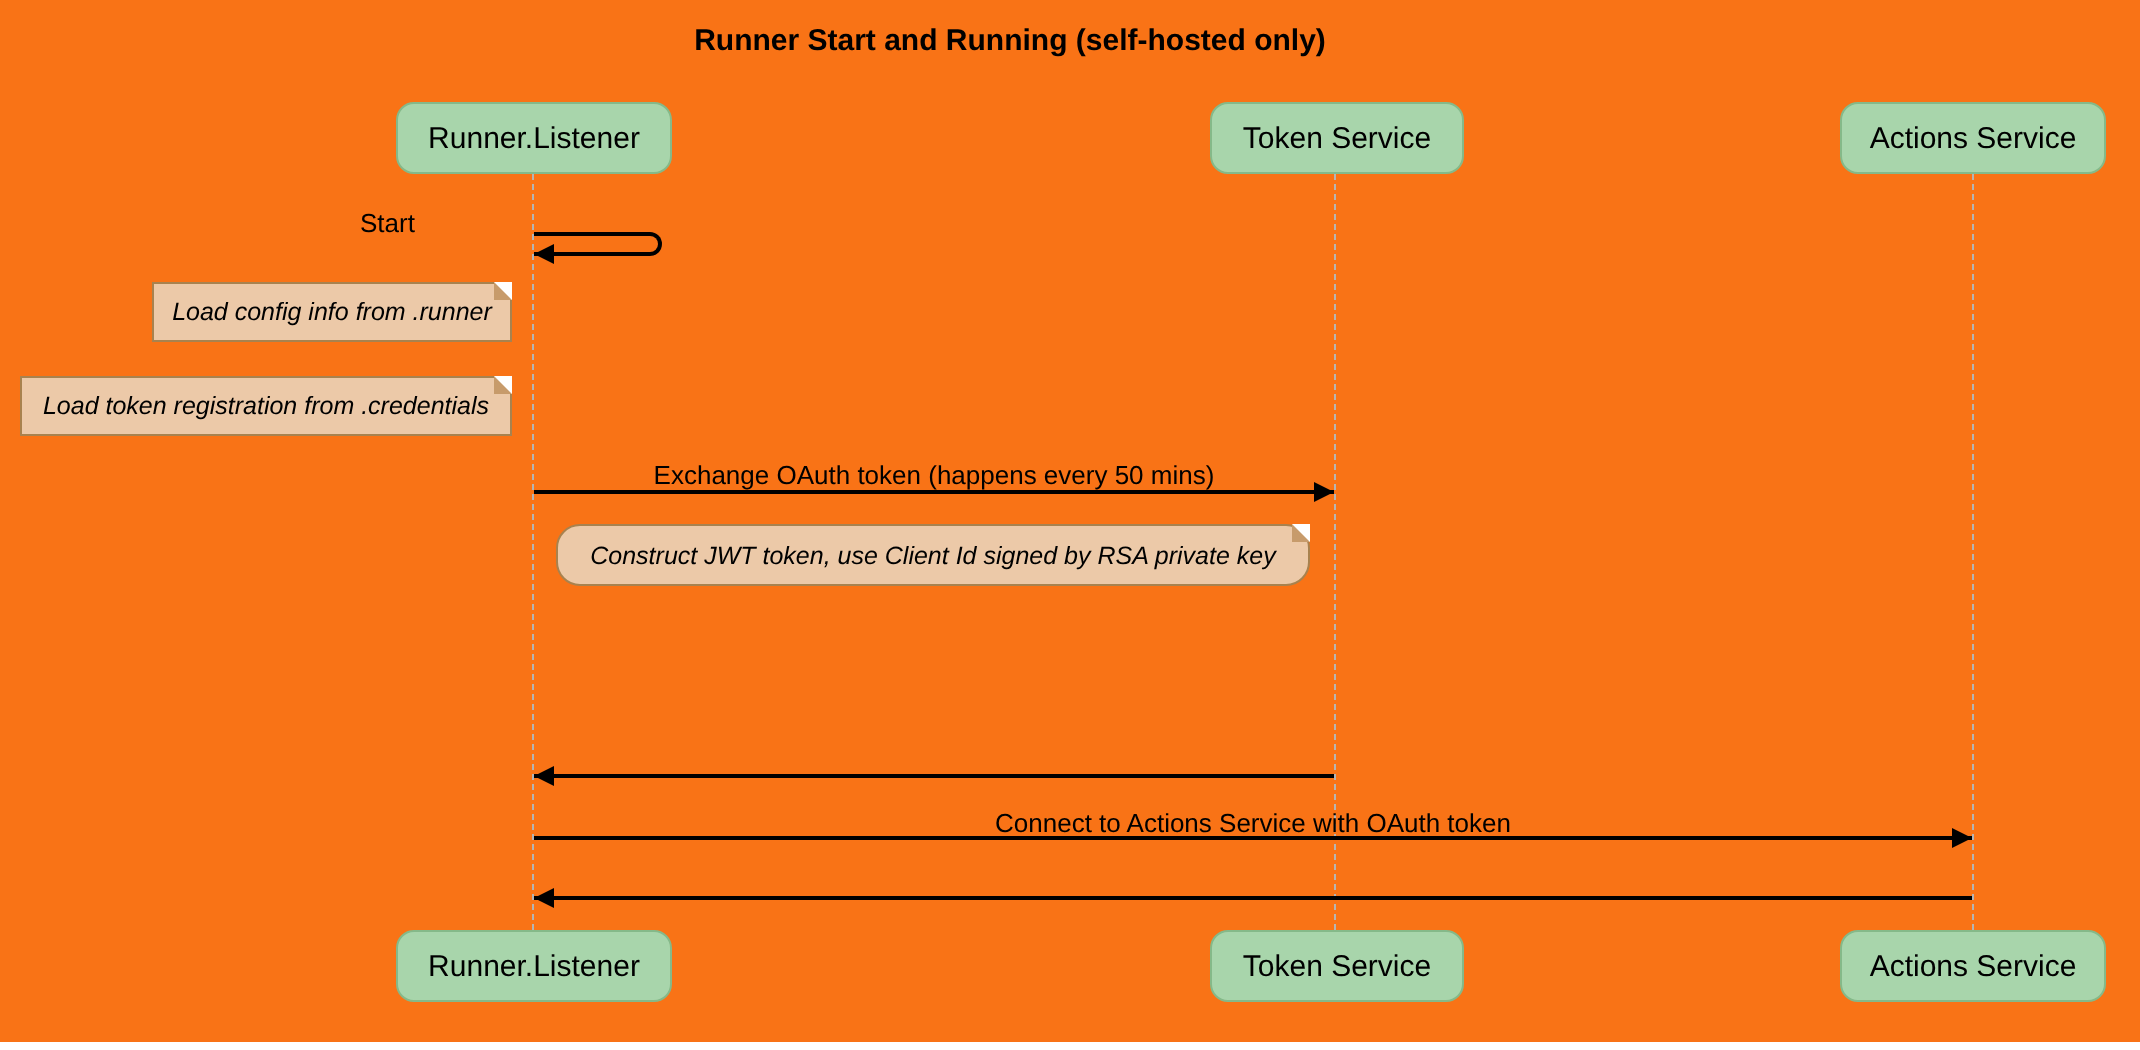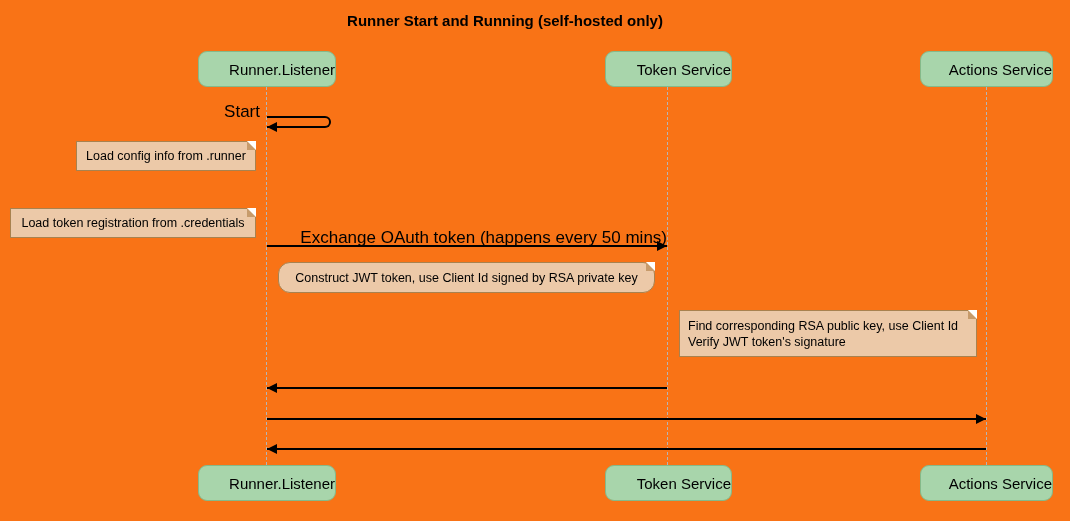--- a/index.html
+++ b/index.html
@@ -11,7 +11,7 @@
 
   .actor { position:absolute; height:36px; box-sizing:border-box;
            background:#a8d5ab; border:1px solid #85b989; border-radius:9px;
-           display:flex; align-items:center; justify-content:flex-end; font-size:15px; }
+           display:flex; align-items:center; justify-content:center; font-size:15px; }
 
   .lifeline { position:absolute; top:87px; height:378px; width:0;
               border-left:1px dashed #b5b5b5; }

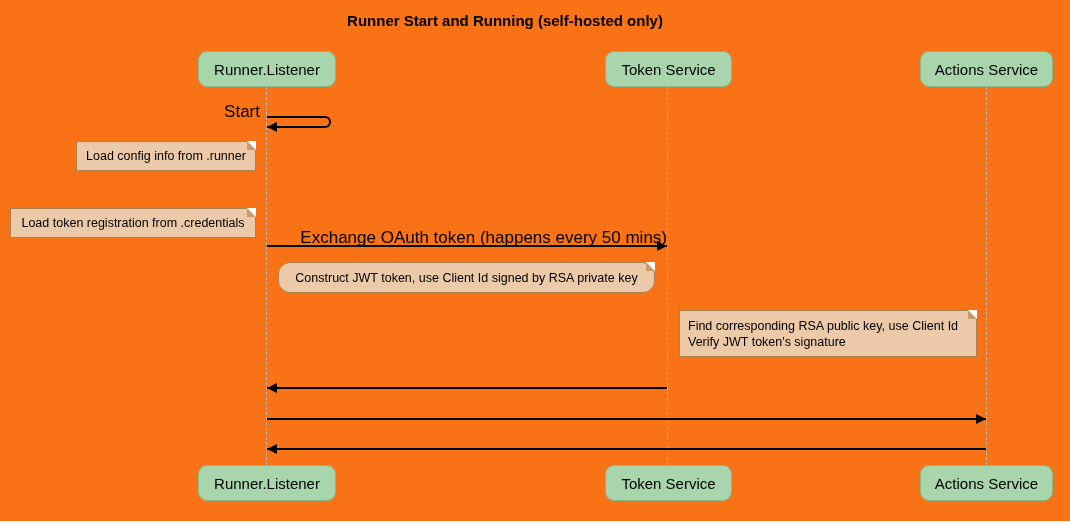--- a/index.html
+++ b/index.html
@@ -25,7 +25,7 @@
   .arrow-right { border-left:10px solid #000; }
   .arrow-left  { border-right:10px solid #000; }
 
-  .self-label { position:absolute; font-size:17px; text-align:right; height:15px; line-height:15px; }
+  .self-label { position:absolute; font-size:13px; height:15px; line-height:15px; }
   .self-loop  { position:absolute; box-sizing:border-box;
                 border:2px solid #000; border-left:none;
                 border-radius:0 8px 8px 0; }

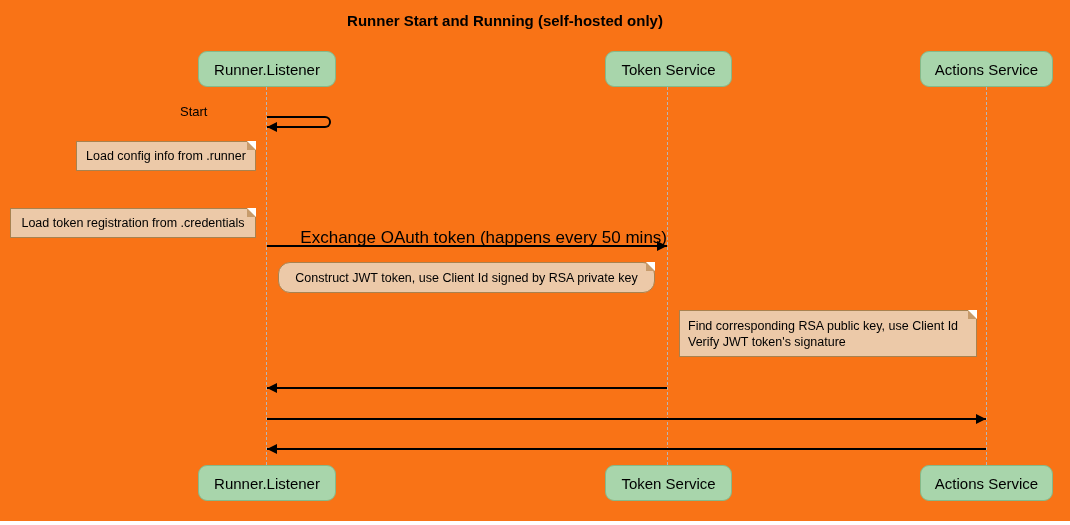--- a/index.html
+++ b/index.html
@@ -33,7 +33,7 @@
   .note { position:absolute; box-sizing:border-box; background:#ecc9a8;
           border:1px solid #a8824f; font-size:12.5px;
           display:flex; align-items:center; justify-content:center;
-          white-space:pre-line; }
+          white-space:pre-line;font-style:italic; }
   .note::after { content:''; position:absolute; top:-1px; right:-1px; width:0; height:0;
                  border-top:9px solid #ffffff; border-left:9px solid #c79b6b; }
   .note.left-text { justify-content:flex-start; text-align:left; padding:0 8px; line-height:16px; }

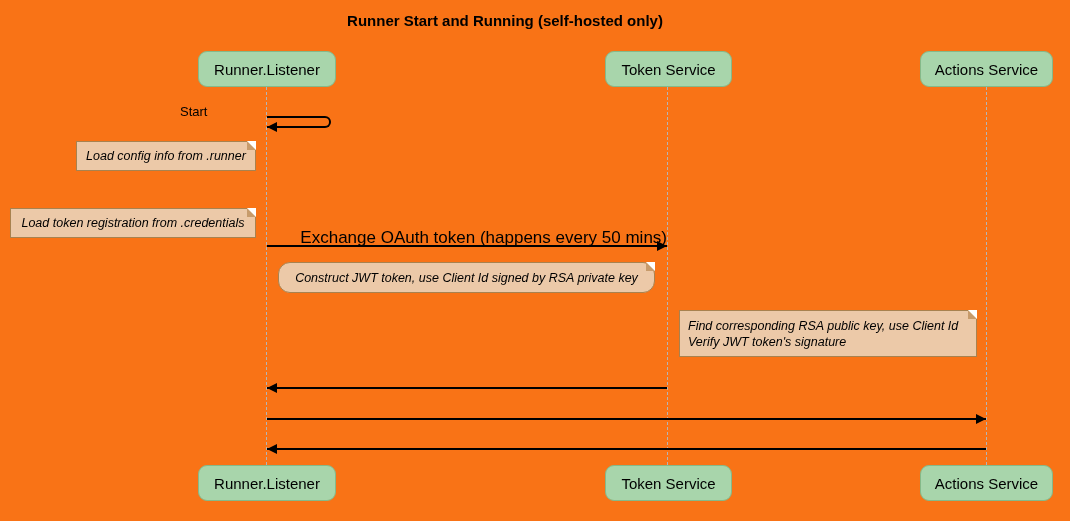--- a/index.html
+++ b/index.html
@@ -65,7 +65,7 @@
 
   <div class="note" style="left:76px; top:141px; width:180px; height:30px;">Load config info from .runner</div>
 
-  <div class="note" style="left:10px; top:188px; width:246px; height:30px;margin-top:20px;">Load token registration from .credentials</div>
+  <div class="note" style="left:10px; top:188px; width:246px; height:30px;">Load token registration from .credentials</div>
 
   <div class="msg-label" style="left:267px; top:230px; width:400px;">Exchange OAuth token (happens every 50 mins)</div>
   <div class="msg-line" style="left:267px; top:245px; width:400px;"></div>

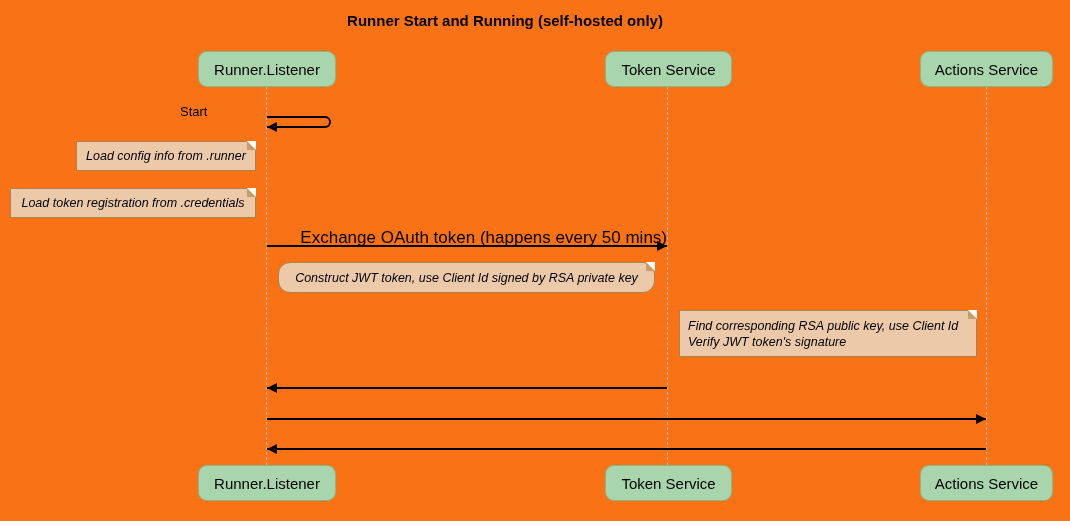--- a/index.html
+++ b/index.html
@@ -16,7 +16,7 @@
   .lifeline { position:absolute; top:87px; height:378px; width:0;
               border-left:1px dashed #b5b5b5; }
 
-  .msg-label { position:absolute; font-size:17px; text-align:right; height:15px;
+  .msg-label { position:absolute; font-size:13px; text-align:center; height:15px;
                line-height:15px; white-space:nowrap; }
   .msg-line { position:absolute; height:2px; background:#000; }
 

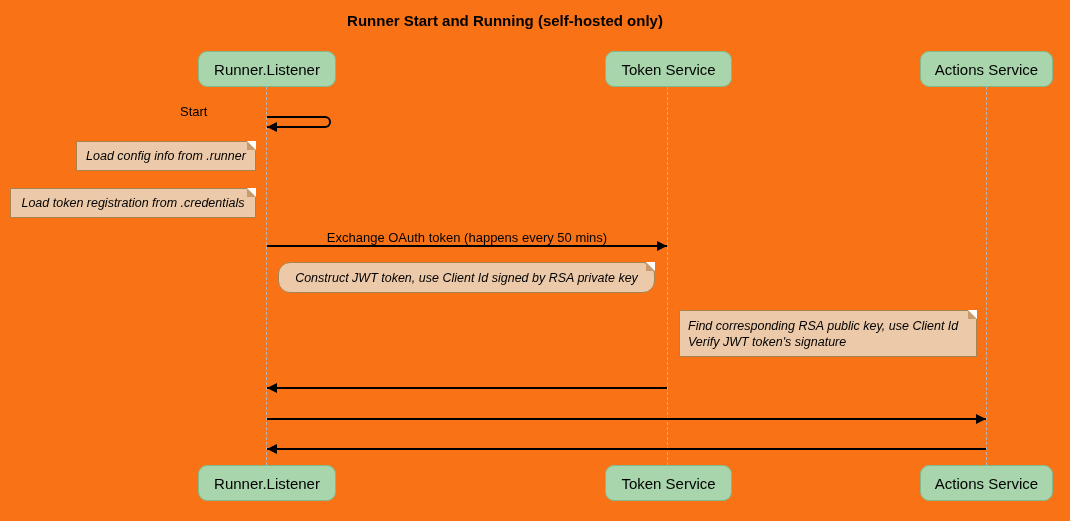--- a/index.html
+++ b/index.html
@@ -73,8 +73,6 @@
 
   <div class="note" style="left:278px; top:262px; width:377px; height:31px;border-radius:12px;">Construct JWT token, use Client Id signed by RSA private key</div>
 
-  <div class="note left-text" style="left:679px; top:310px; width:298px; height:47px;">Find corresponding RSA public key, use Client Id
-Verify JWT token's signature</div>
 
   <div class="msg-line" style="left:267px; top:387px; width:400px;"></div>
   <div class="arrow-left" style="left:267px; top:383px;"></div>

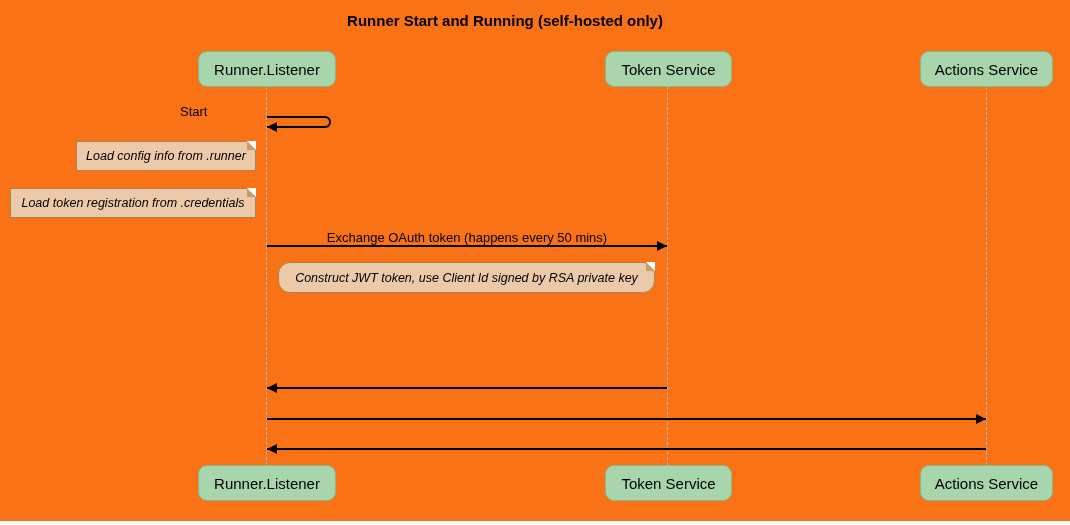--- a/index.html
+++ b/index.html
@@ -77,6 +77,7 @@
   <div class="msg-line" style="left:267px; top:387px; width:400px;"></div>
   <div class="arrow-left" style="left:267px; top:383px;"></div>
 
+  <div class="msg-label" style="left:267px; top:404px; width:719px;">Connect to Actions Service with OAuth token</div>
   <div class="msg-line" style="left:267px; top:418px; width:719px;"></div>
   <div class="arrow-right" style="left:976px; top:414px;"></div>
 

